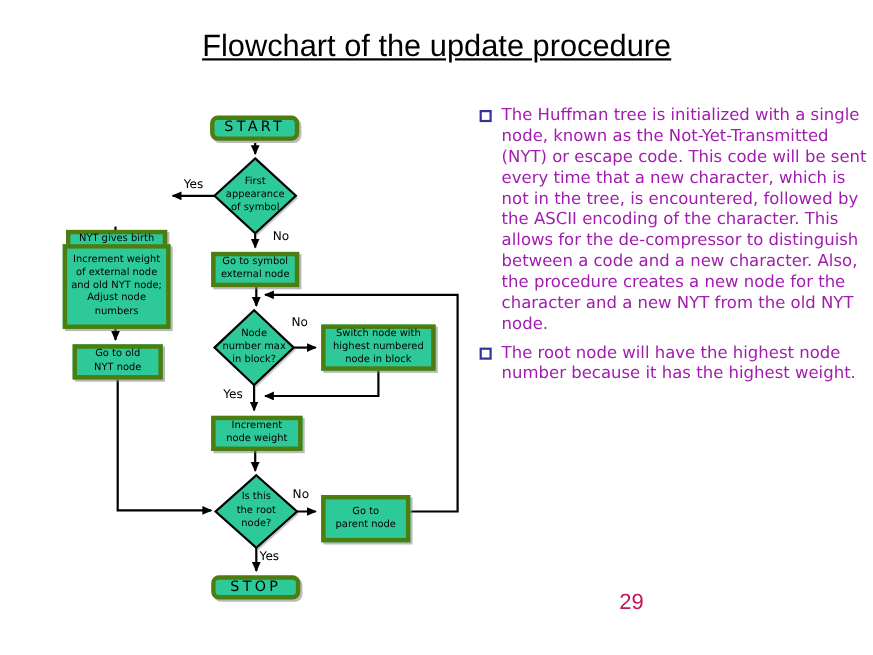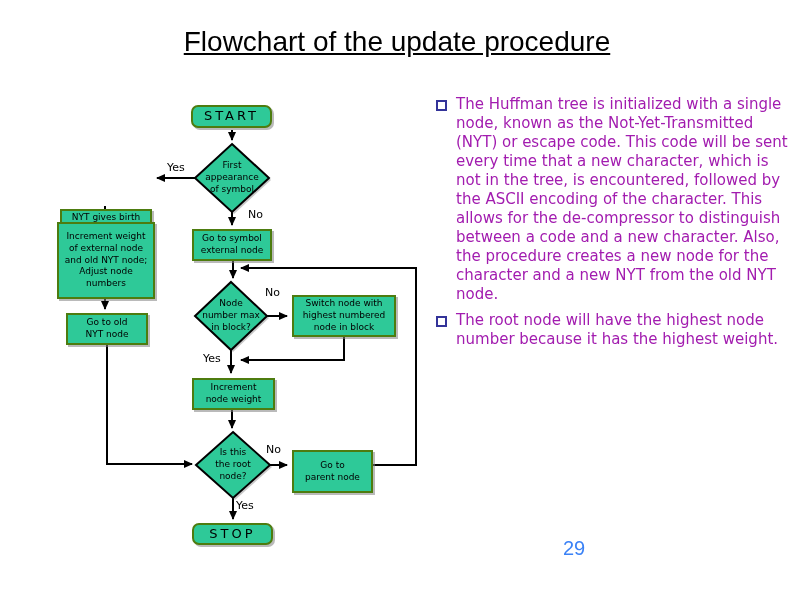--- a/index.html
+++ b/index.html
@@ -13,7 +13,7 @@
   }
   svg.connectors{position:absolute;left:0;top:0;}
   .node{
-    position:absolute;box-sizing:border-box;background:#2ec998;border:2px solid #4d7c0f;
+    position:absolute;box-sizing:border-box;background:#2ec998;border:4px solid #4d7c0f;
     display:flex;align-items:center;justify-content:center;text-align:center;
     white-space:pre-line;font-size:9px;line-height:1.3;
     box-shadow:2px 2px 0 rgba(130,130,130,0.55);

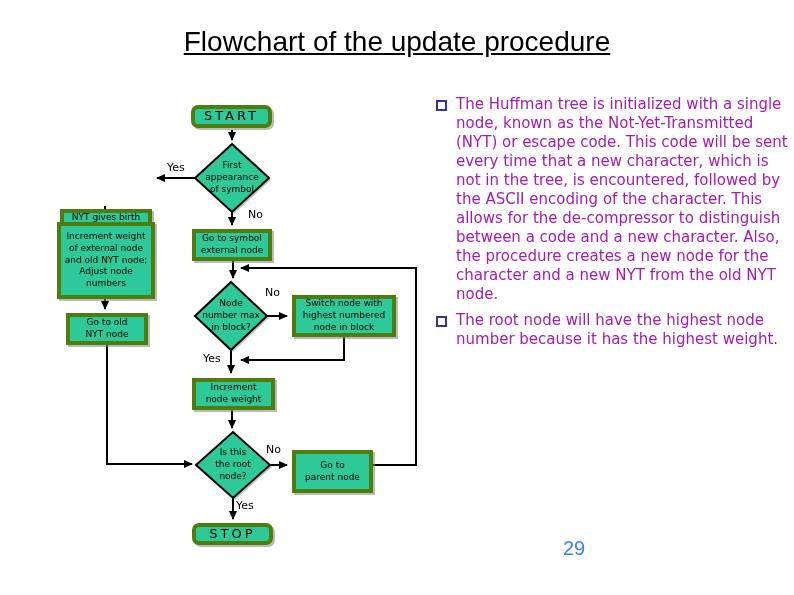--- a/index.html
+++ b/index.html
@@ -33,7 +33,7 @@
   .note-text{font-size:15px;line-height:19px;color:#a21caf;}
   .page-number{
     position:absolute;left:563px;top:537px;
-    font-family:"Liberation Sans",sans-serif;font-size:20px;color:#3b82f6;
+    font-family:"Liberation Sans",sans-serif;font-size:20px;color:#be185d;
   }
 </style>
 </head>

